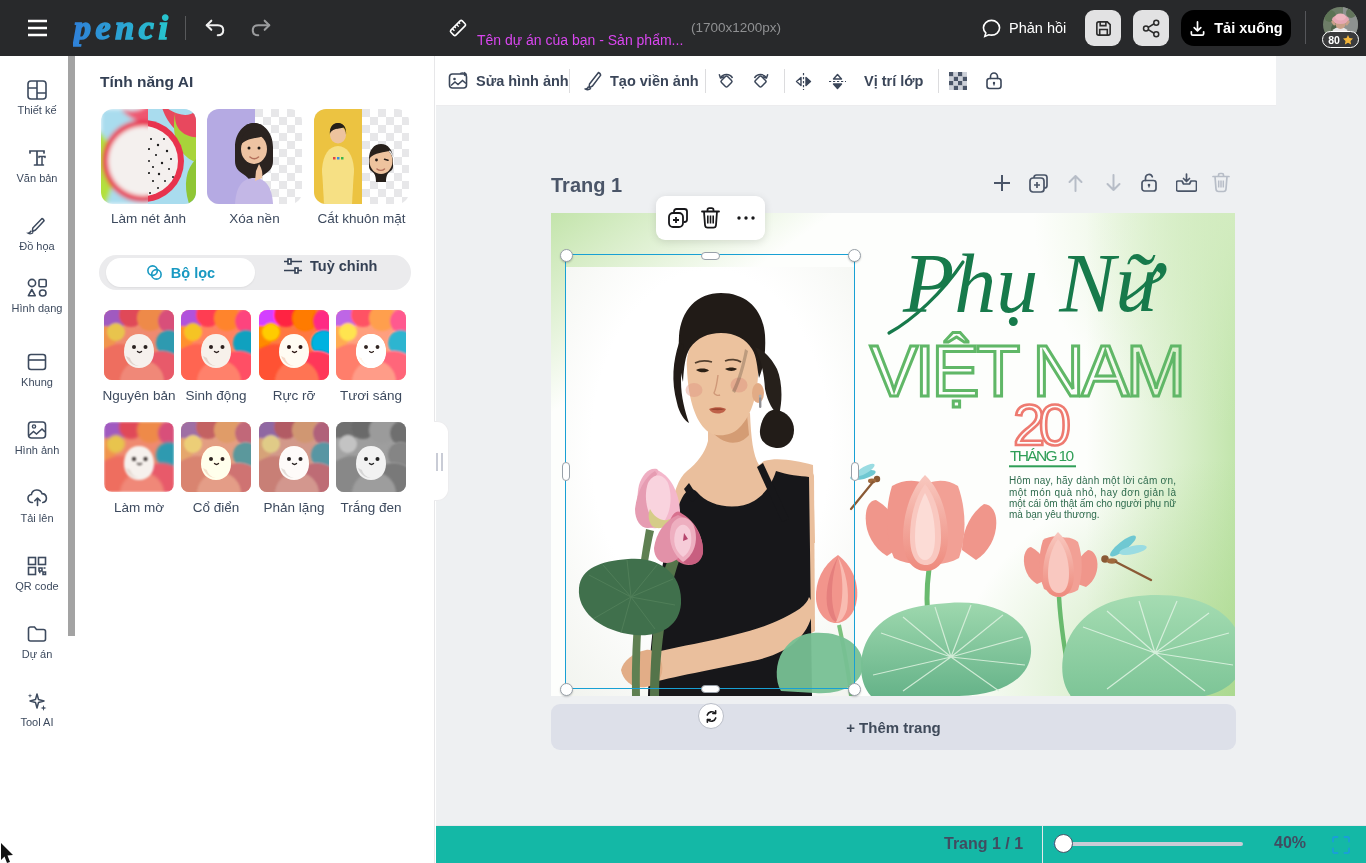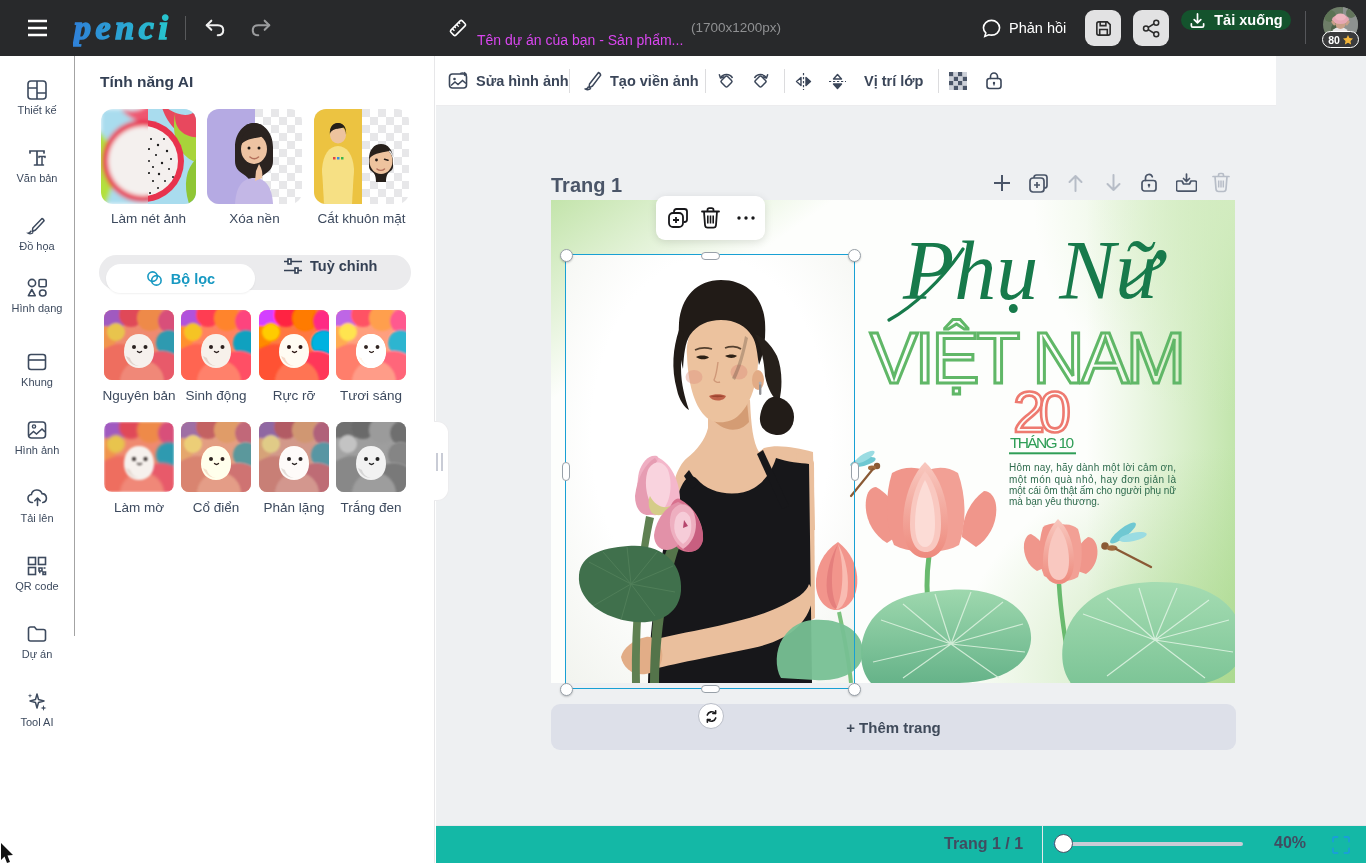--- a/index.html
+++ b/index.html
@@ -11,7 +11,7 @@
   #dims { position:absolute; left:691px; top:0; height:56px; line-height:56px; color:#8f9092; font-size:13.5px; }
   #feedback { position:absolute; left:1009px; top:0; height:56px; line-height:56px; color:#fff; font-size:14.5px; font-weight:400; }
   .graybtn { position:absolute; top:10px; width:36px; height:36px; border-radius:9px; background:#e2e2e3; display:flex; align-items:center; justify-content:center; }
-  #dlbtn { position:absolute; left:1181px; top:10px; width:110px; height:20px; border-radius:13px; background:#14532d; color:#fff; font-size:14.5px; font-weight:700; display:flex; align-items:center; justify-content:center; gap:8px; }
+  #dlbtn { position:absolute; left:1181px; top:10px; width:110px; height:36px; border-radius:13px; background:#000000; color:#fff; font-size:14.5px; font-weight:700; display:flex; align-items:center; justify-content:center; gap:8px; }
   
   #rail { position:absolute; left:0; top:56px; width:75px; height:580px; background:#fff; border-right:1px solid #a3a3a3; z-index:10; }
   .rail-item { position:absolute; left:0; width:74px; text-align:center; color:#3d4a5e; }

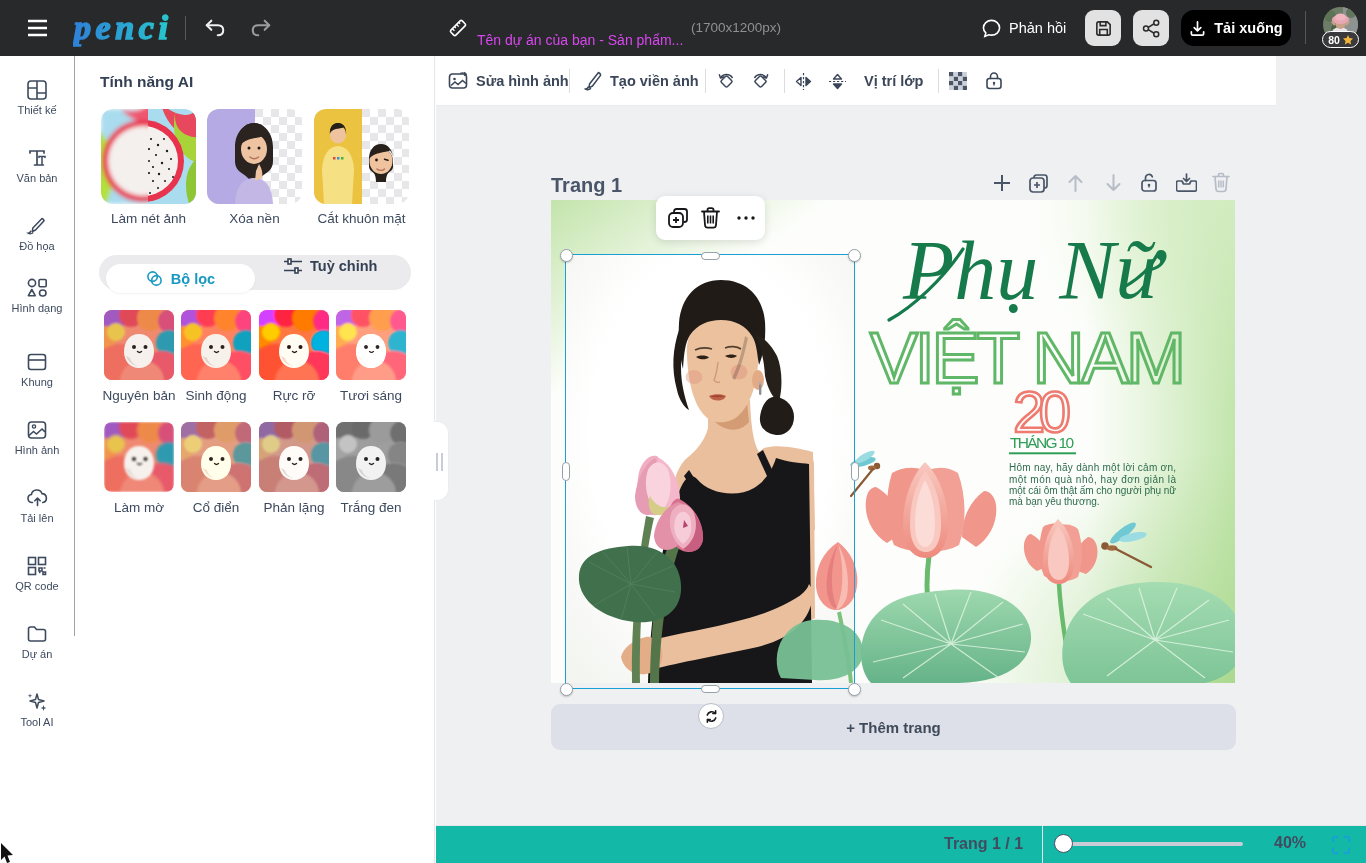--- a/index.html
+++ b/index.html
@@ -13,7 +13,7 @@
   .graybtn { position:absolute; top:10px; width:36px; height:36px; border-radius:9px; background:#e2e2e3; display:flex; align-items:center; justify-content:center; }
   #dlbtn { position:absolute; left:1181px; top:10px; width:110px; height:36px; border-radius:13px; background:#000000; color:#fff; font-size:14.5px; font-weight:700; display:flex; align-items:center; justify-content:center; gap:8px; }
   
-  #rail { position:absolute; left:0; top:56px; width:75px; height:580px; background:#fff; border-right:1px solid #a3a3a3; z-index:10; }
+  #rail { position:absolute; left:0; top:56px; width:75px; height:580px; background:#fff; border-right:7px solid #a3a3a3; z-index:10; }
   .rail-item { position:absolute; left:0; width:74px; text-align:center; color:#3d4a5e; }
   .rail-item svg { display:block; margin:0 auto; }
   .rail-item .lb { font-size:11px; margin-top:4px; display:block; }

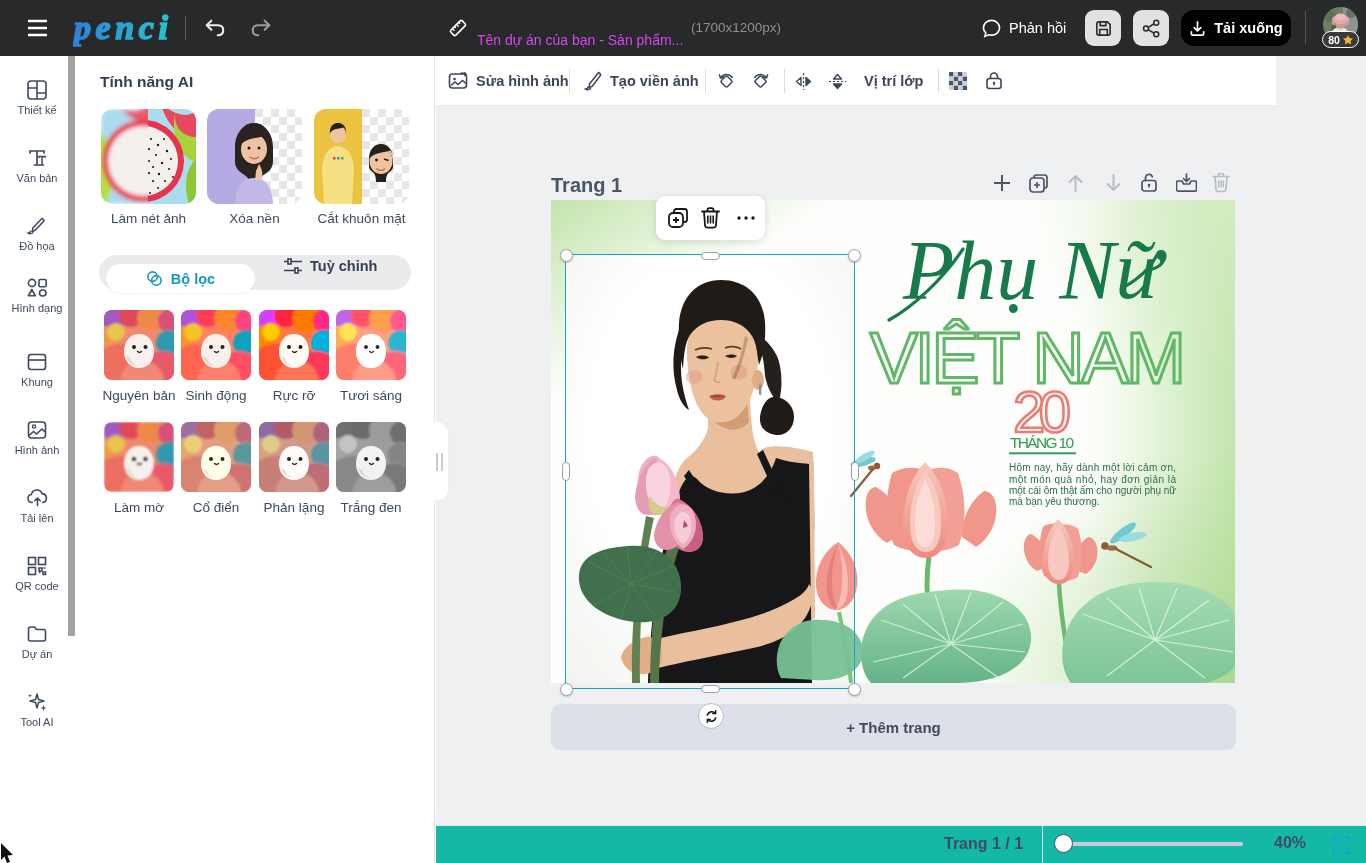--- a/index.html
+++ b/index.html
@@ -23,7 +23,7 @@
   .ft { position:absolute; width:95px; height:95px; border-radius:12px; overflow:hidden; top:53px; }
   .ft-lb { position:absolute; top:155px; width:95px; text-align:center; font-size:13.5px; color:#3d4a5e; }
   #tabs { position:absolute; left:24px; top:199px; width:312px; height:35px; background:#ebebed; border-radius:18px; }
-  #tab1 { position:absolute; left:7px; top:9px; width:149px; height:29px; background:#fff; border-radius:15px; display:flex; align-items:center; justify-content:center; gap:8px; color:#1899c2; font-size:14.5px; font-weight:700; box-shadow:0 1px 2px rgba(0,0,0,.06); }
+  #tab1 { position:absolute; left:7px; top:3px; width:149px; height:29px; background:#fff; border-radius:15px; display:flex; align-items:center; justify-content:center; gap:8px; color:#1899c2; font-size:14.5px; font-weight:700; box-shadow:0 1px 2px rgba(0,0,0,.06); }
   #tab2 { position:absolute; left:185px; top:0; height:21px; display:flex; align-items:center; gap:8px; color:#344054; font-size:14.5px; font-weight:700; }
   .fl { position:absolute; width:70px; height:70px; border-radius:8px; overflow:hidden; }
   .fl svg { display:block; }

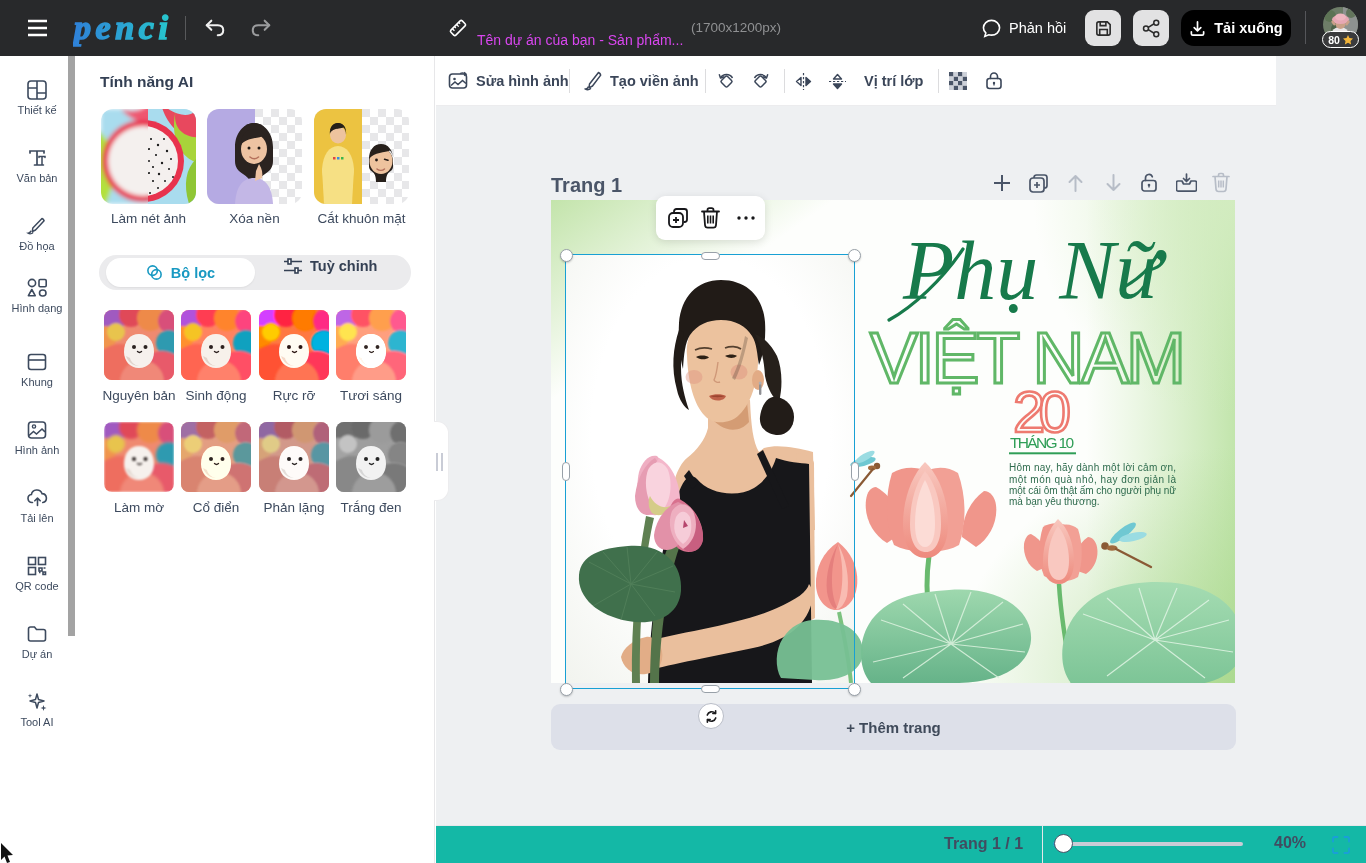--- a/index.html
+++ b/index.html
@@ -35,7 +35,7 @@
   .t-div { position:absolute; top:13px; width:1px; height:24px; background:#dcdcde; }
   
   #pagelabel { position:absolute; left:551px; top:174px; font-size:20px; font-weight:700; color:#4a5568; }
-  #canvas { position:absolute; left:551px; top:200px; width:684px; height:483px; background:#f97316; overflow:hidden; }
+  #canvas { position:absolute; left:551px; top:213px; width:684px; height:483px; background:#f97316; overflow:hidden; }
   #themtrang { position:absolute; left:551px; top:704px; width:685px; height:46px; background:#dde0e9; border-radius:9px; color:#3f4a5a; font-size:15px; font-weight:700; display:flex; align-items:center; justify-content:center; }
   
   #bottombar { position:absolute; left:436px; top:825px; width:930px; height:38px; background:#14b8a6; border-top:1px solid #e5e7ea; z-index:10; }

